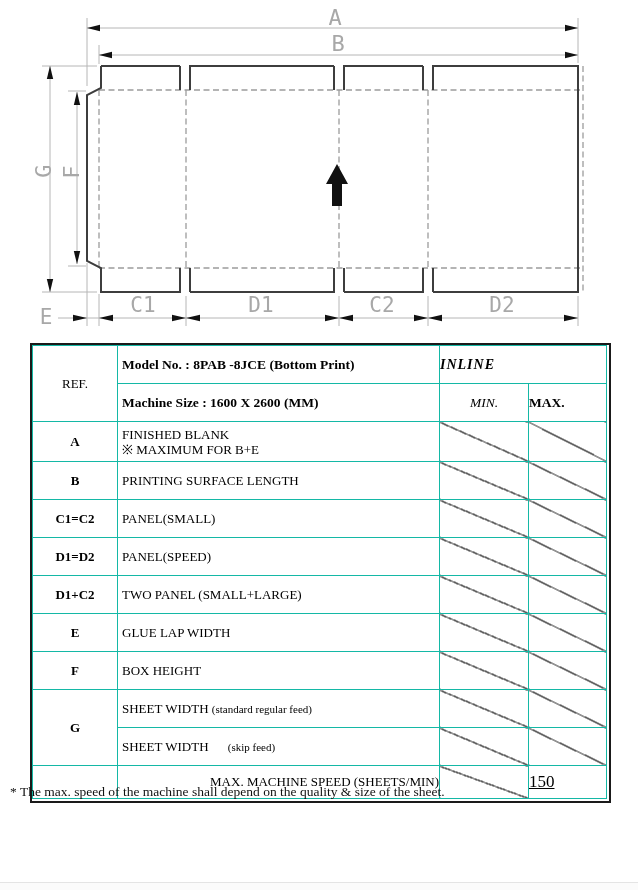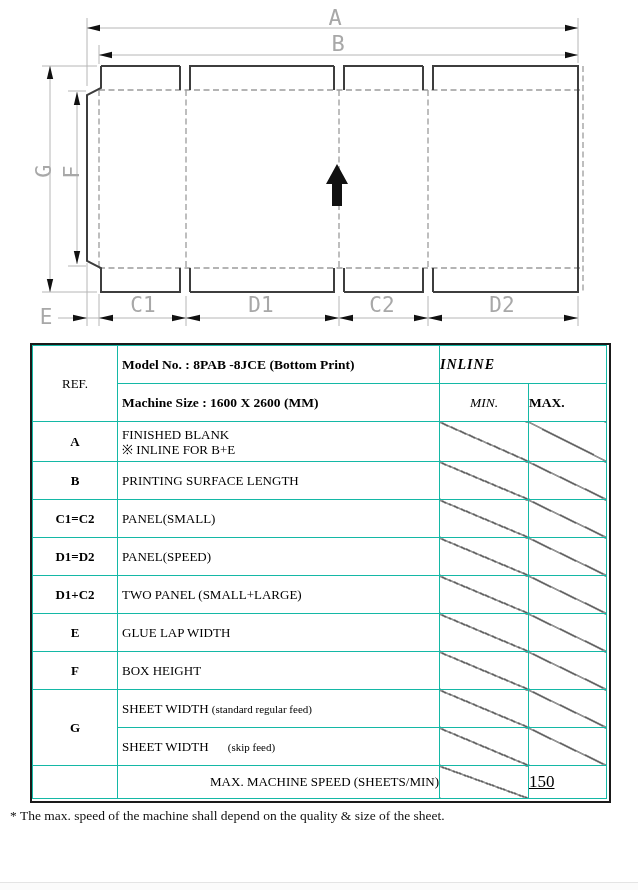--- a/index.html
+++ b/index.html
@@ -149,7 +149,7 @@
         <td class="ref-cell">A</td>
         <td class="desc-cell two-line">
           <div>FINISHED BLANK</div>
-          <div>※ INLINE FOR B+E</div>
+          <div>※ MAXIMUM FOR B+E</div>
         </td>
         <td class="diag"></td>
         <td class="diag"></td>

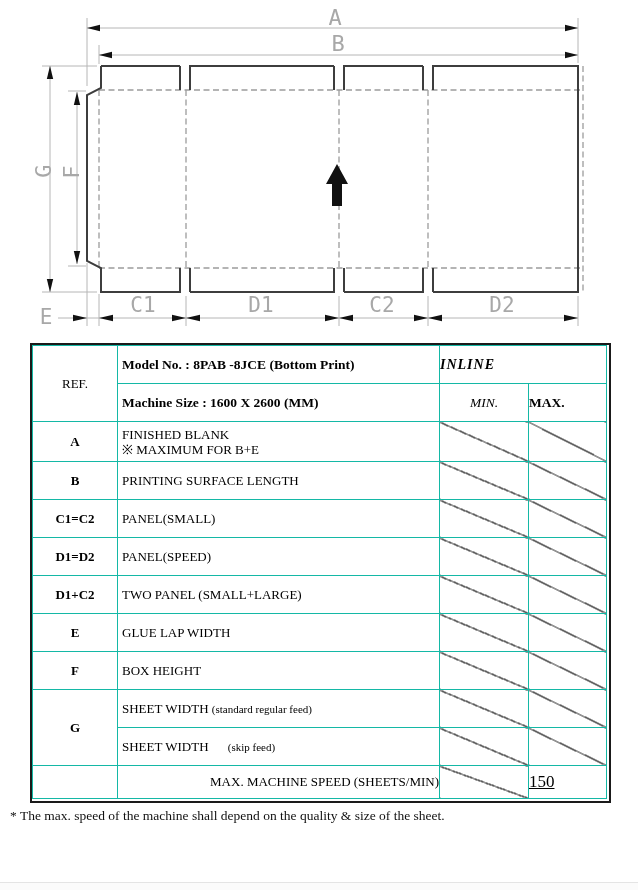--- a/index.html
+++ b/index.html
@@ -47,7 +47,7 @@
       transparent calc(50% + 0.6px));
   }
   
-  .footnotes { position:absolute; left:10px; top:804px; font-size:13.5px; color:#111; line-height:23.5px; }
+  .footnotes { position:absolute; left:10px; top:780px; font-size:13.5px; color:#111; line-height:23.5px; }
   .bottom-strip { position:absolute; left:0; top:882px; width:638px; height:8px;
     background:#fbfbfb; border-top:1px solid #e4e4e4; }
 </style>

